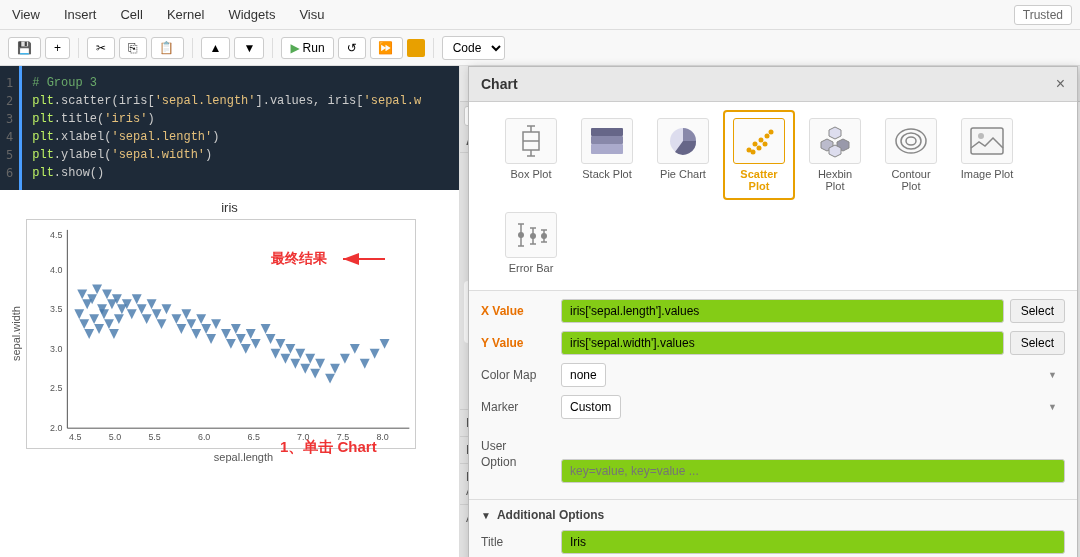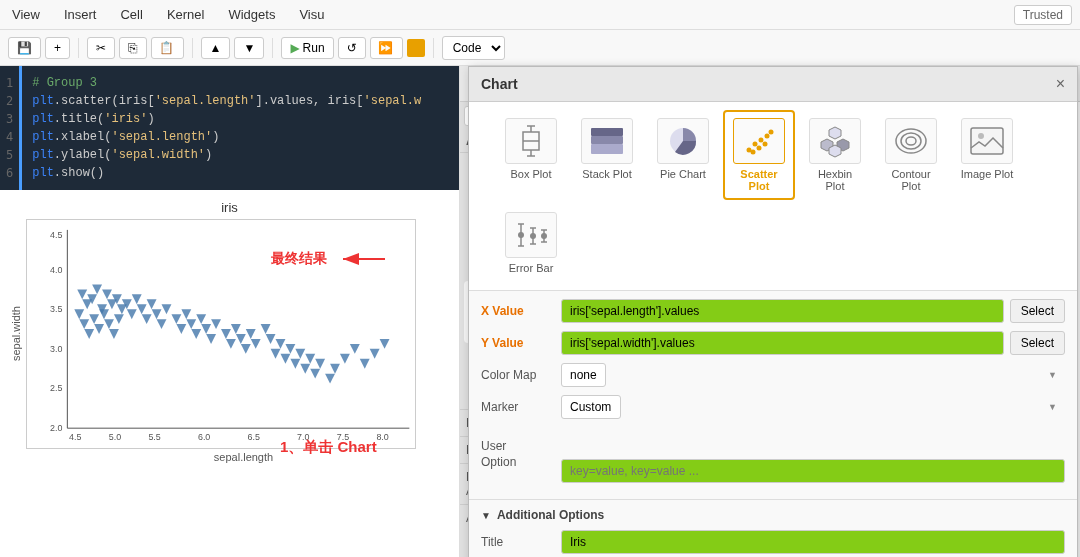--- a/index.html
+++ b/index.html
@@ -29,7 +29,7 @@
     .cell-line-numbers { background: #1e2a38; padding: 8px 6px; color: #666; font-family: monospace; font-size: 12px; line-height: 1.5; min-width: 20px; text-align: right; border-right: 3px solid #4a9eff; }
     .cell-code { padding: 8px 10px; font-family: Liberation Mono, monospace; font-size: 12px; line-height: 1.5; color: #ccc; background: #1e2a38; flex: 1; overflow: hidden; }
     .code-comment { color: #6aaa6a; }
-    .code-func { color: #3b82f6; }
+    .code-func { color: #bef264; }
     .code-string { color: #e5c07b; }
 
     

